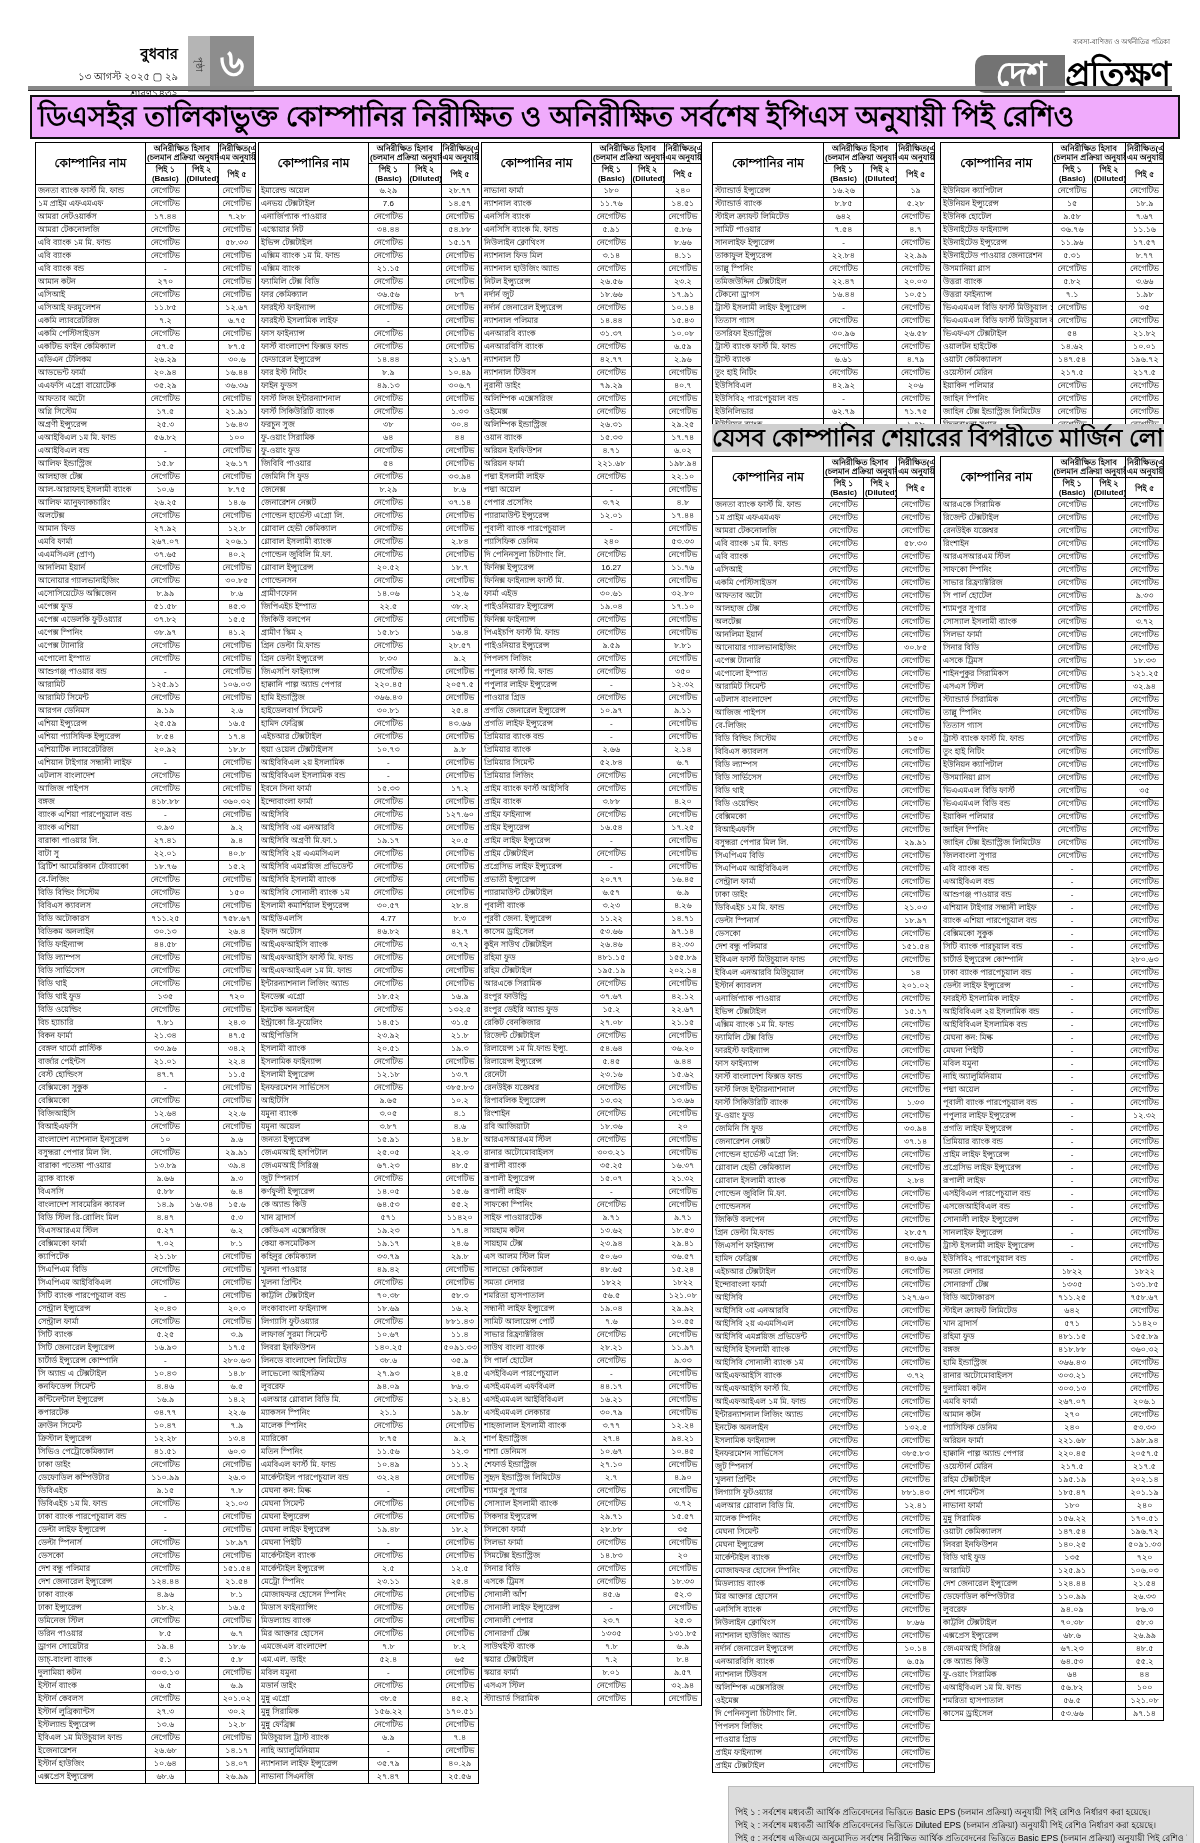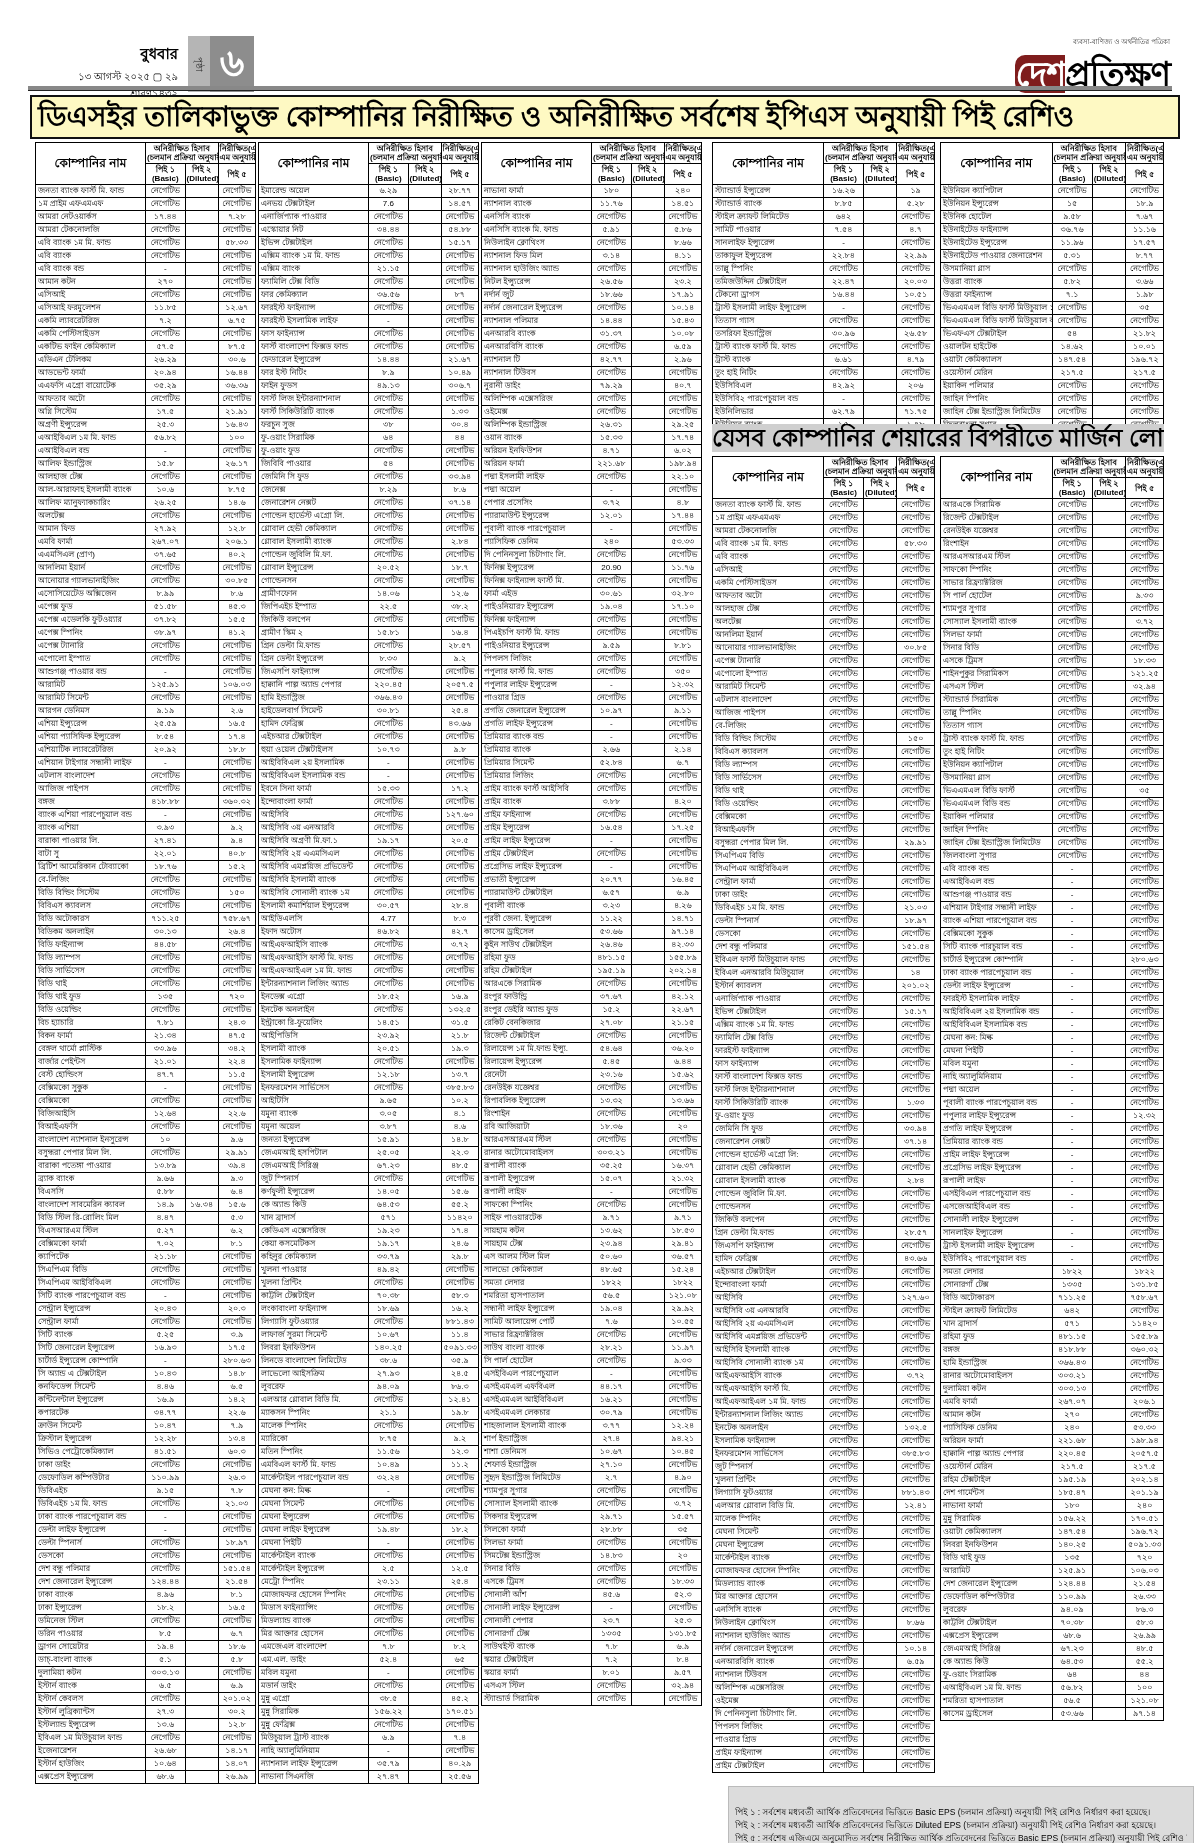--- a/index.html
+++ b/index.html
@@ -17,7 +17,7 @@
   .masthead{position:absolute;right:30px;top:0px;text-align:right;}
   .masthead .tag{font-size:7px;color:#333;}
   .masthead .logo{font-size:34px;font-weight:bold;letter-spacing:-1px;}
-  .masthead .logo .b1{background:#7f1d1d;color:#fff;padding:0 0;border-radius:10px 0 0 10px;}
+  .masthead .logo .b1{background:#737373;color:#fff;padding:0 20px;border-radius:10px 0 0 10px;}
   .rule{position:absolute;top:86px;left:28px;width:1144px;height:4px;background:#888;border-bottom:1px solid #222;}
   
   .headline{position:absolute;top:95px;left:30px;width:1140px;height:40px;border:2px solid #111;background:#fef9c3;

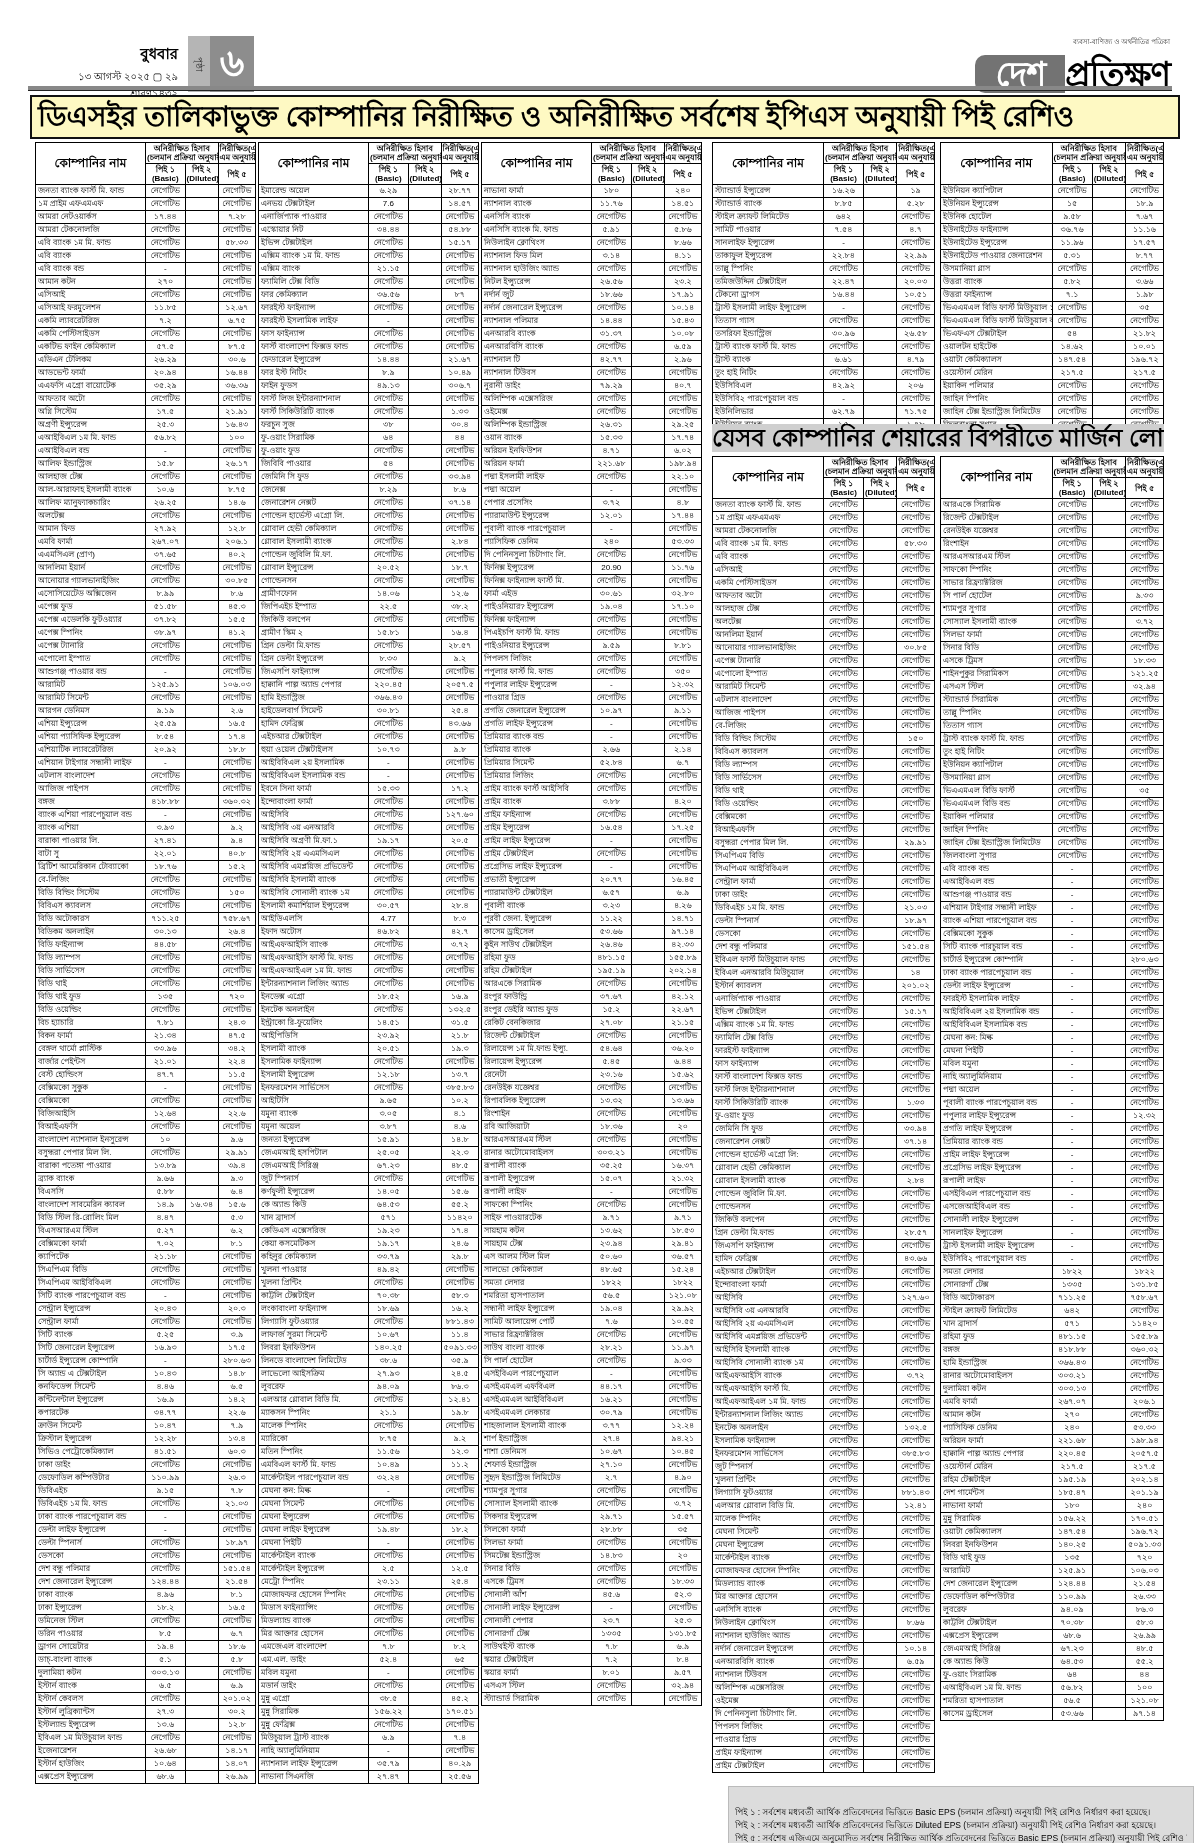--- a/index.html
+++ b/index.html
@@ -20,7 +20,7 @@
   .masthead .logo .b1{background:#737373;color:#fff;padding:0 20px;border-radius:10px 0 0 10px;}
   .rule{position:absolute;top:86px;left:28px;width:1144px;height:4px;background:#888;border-bottom:1px solid #222;}
   
-  .headline{position:absolute;top:95px;left:30px;width:1140px;height:40px;border:2px solid #111;background:#fef9c3;
+  .headline{position:absolute;top:95px;left:30px;width:1140px;height:40px;border:2px solid #111;background:#f0abfc;
             font-size:28px;font-weight:bold;text-align:left;padding-left:6px;line-height:40px;overflow:hidden;white-space:nowrap;}
   
   .strip{position:absolute;top:142px;}

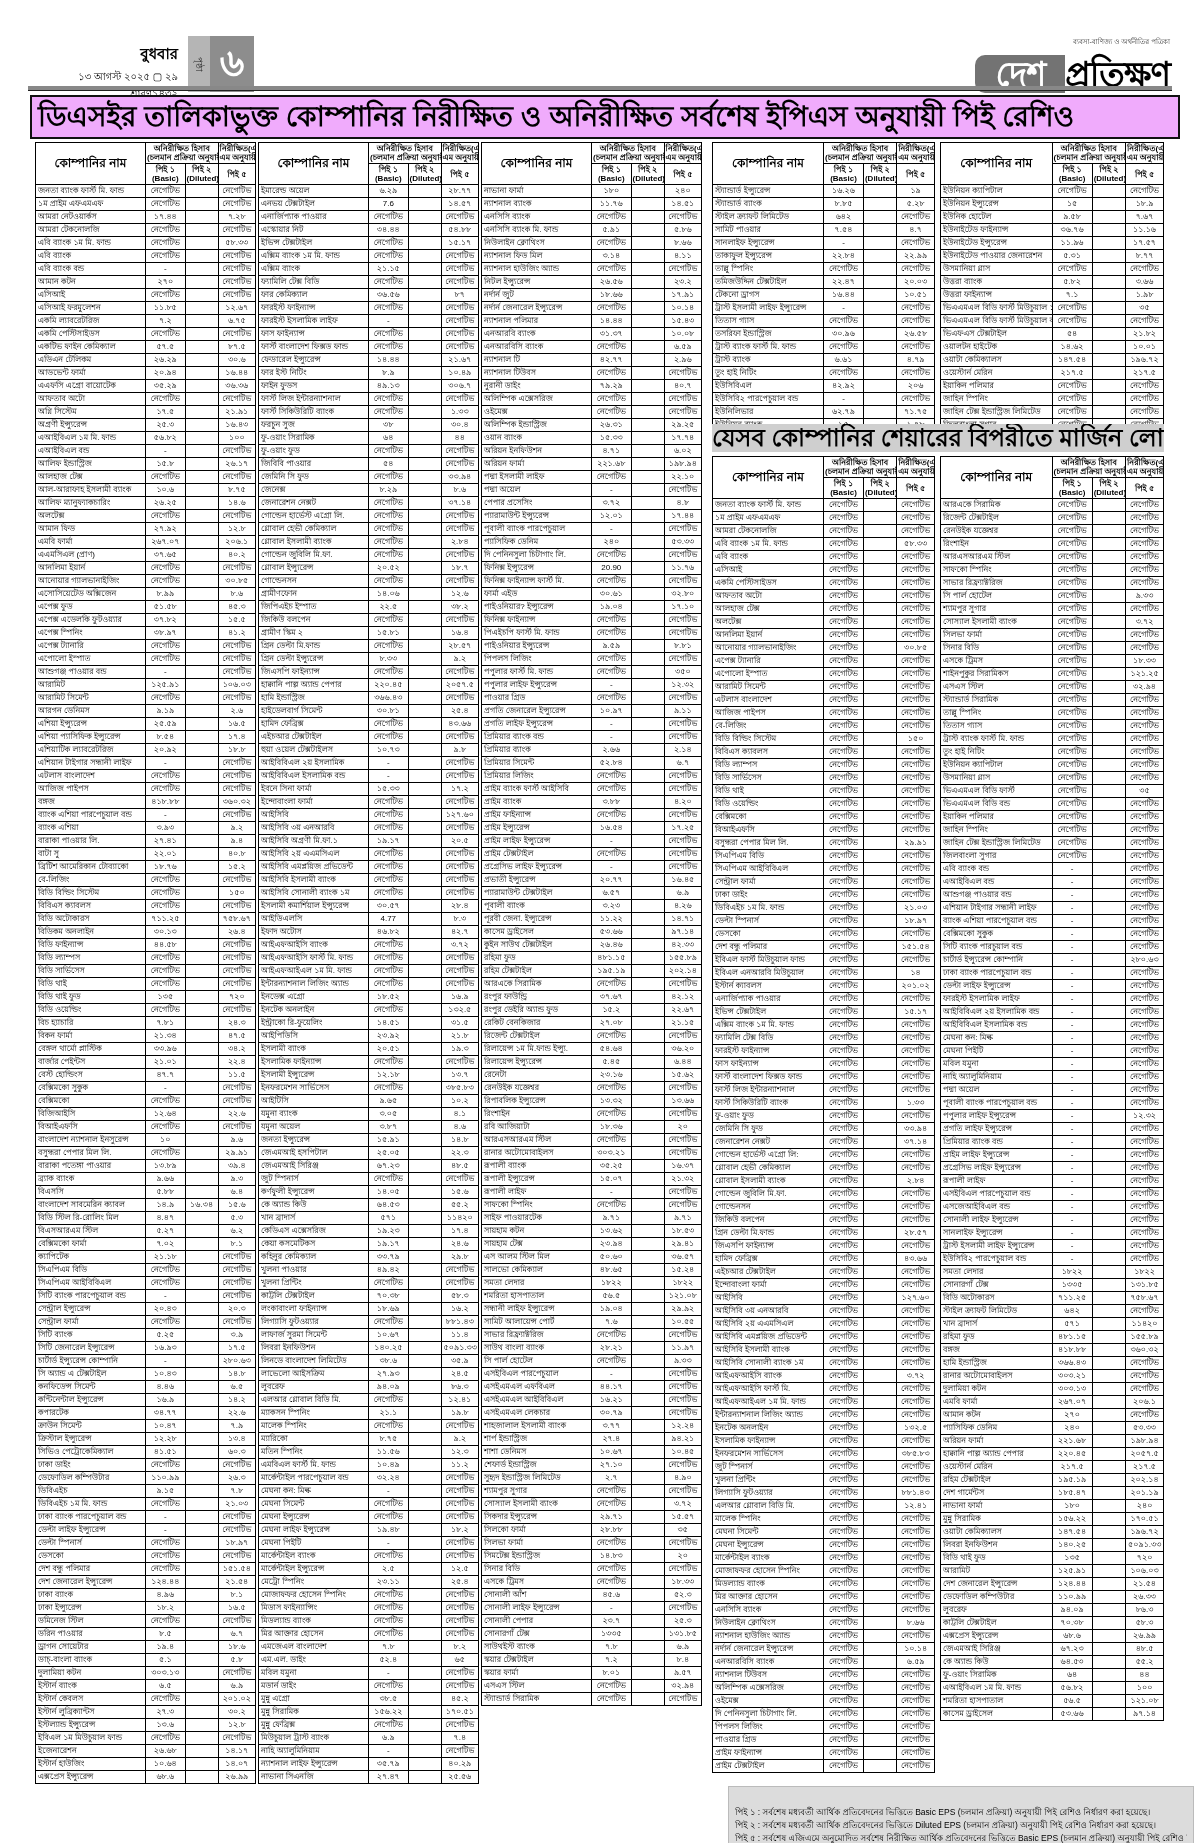--- a/index.html
+++ b/index.html
@@ -1791,7 +1791,7 @@
           </tr>
           <tr>
             <td class="nm">ফিনিক্স ইন্স্যুরেন্স</td>
-            <td class="v">20.90</td>
+            <td class="v">16.27</td>
             <td class="v"></td>
             <td class="v">১১.৭৬</td>
           </tr>

